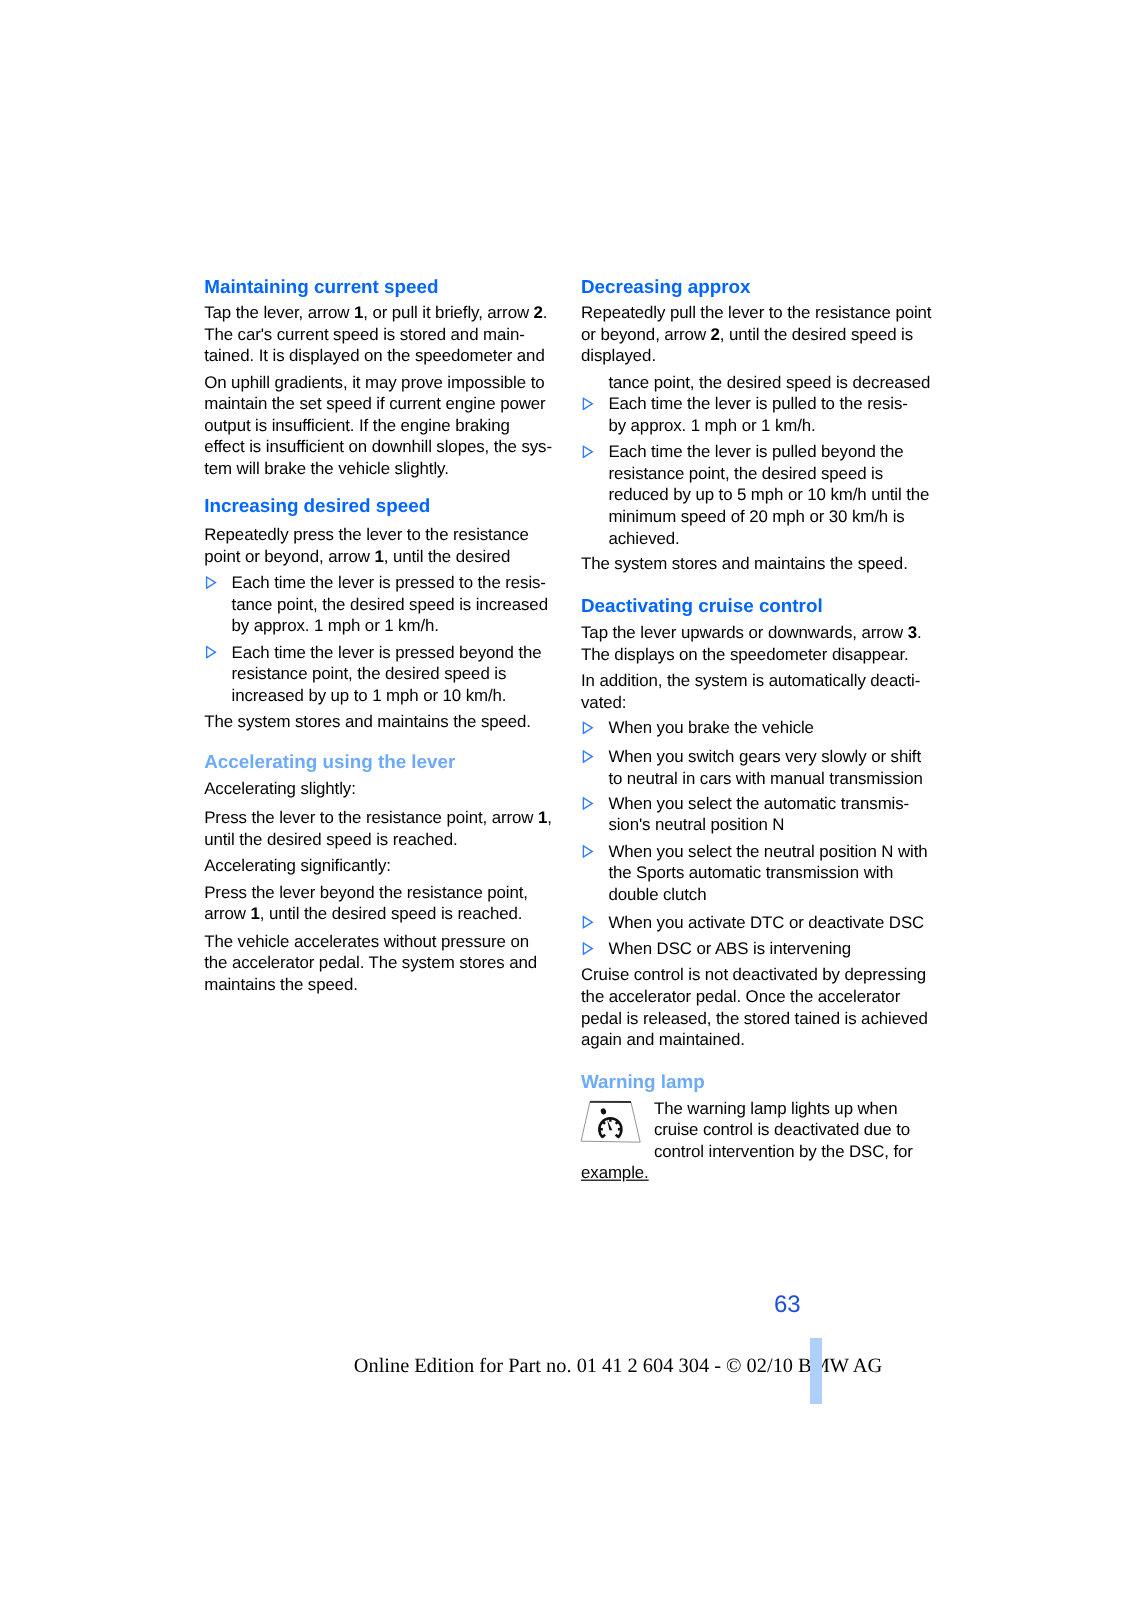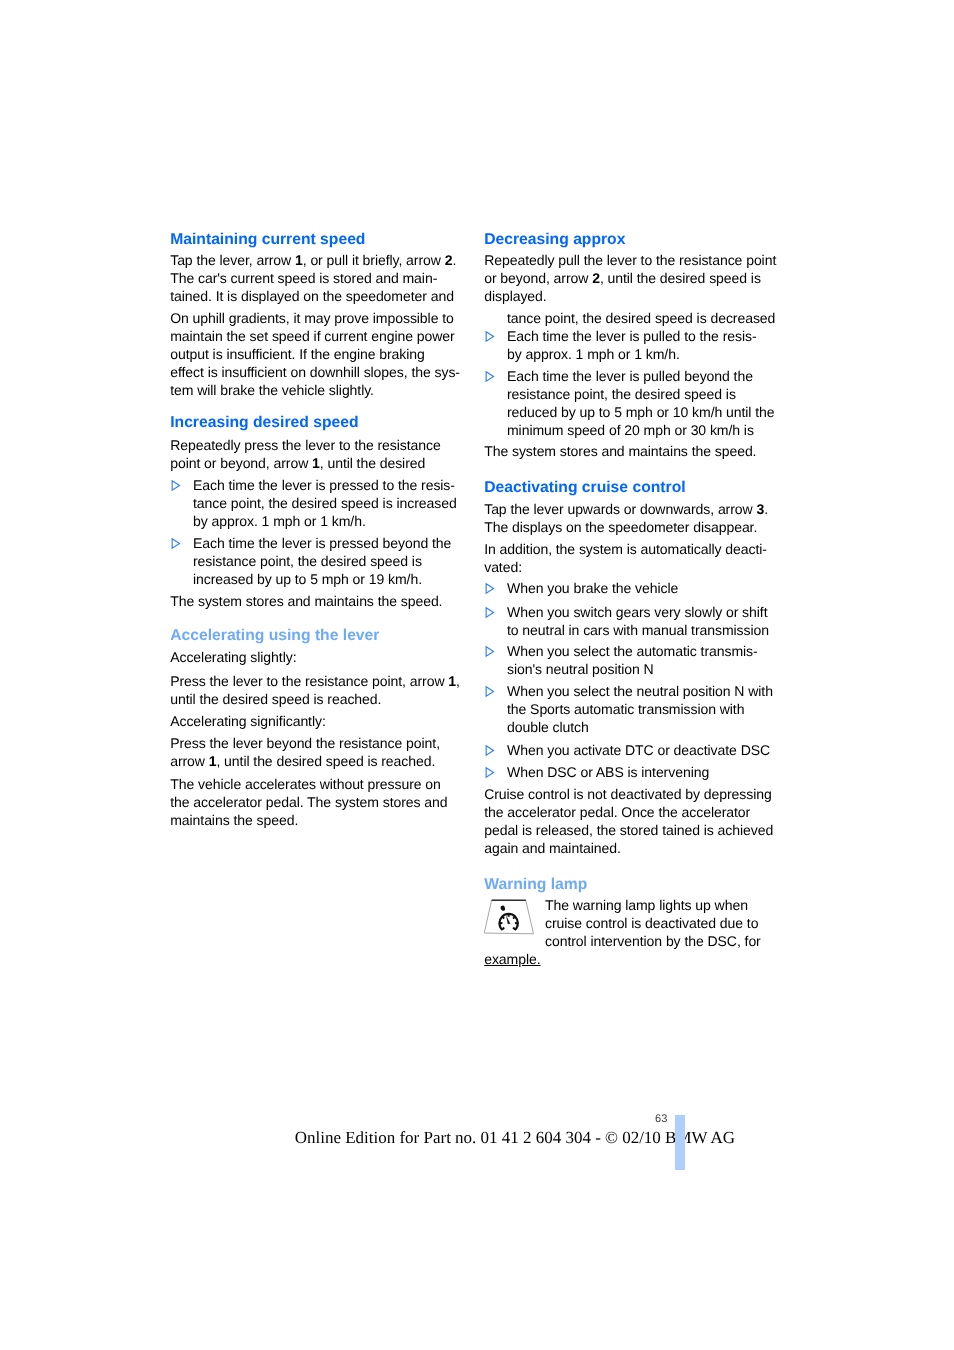--- a/index.html
+++ b/index.html
@@ -159,6 +159,7 @@
         <div class="ln bul">resistance point, the desired speed is</div>
         <div class="ln bul">reduced by up to 5 mph or 10 km/h until the</div>
         <div class="ln bul">minimum speed of 20 mph or 30 km/h is</div>
+        <div class="ln bul">achieved.</div>
       </div>
       <div class="g-list" style="height:3.5px"></div>
       <div class="para">

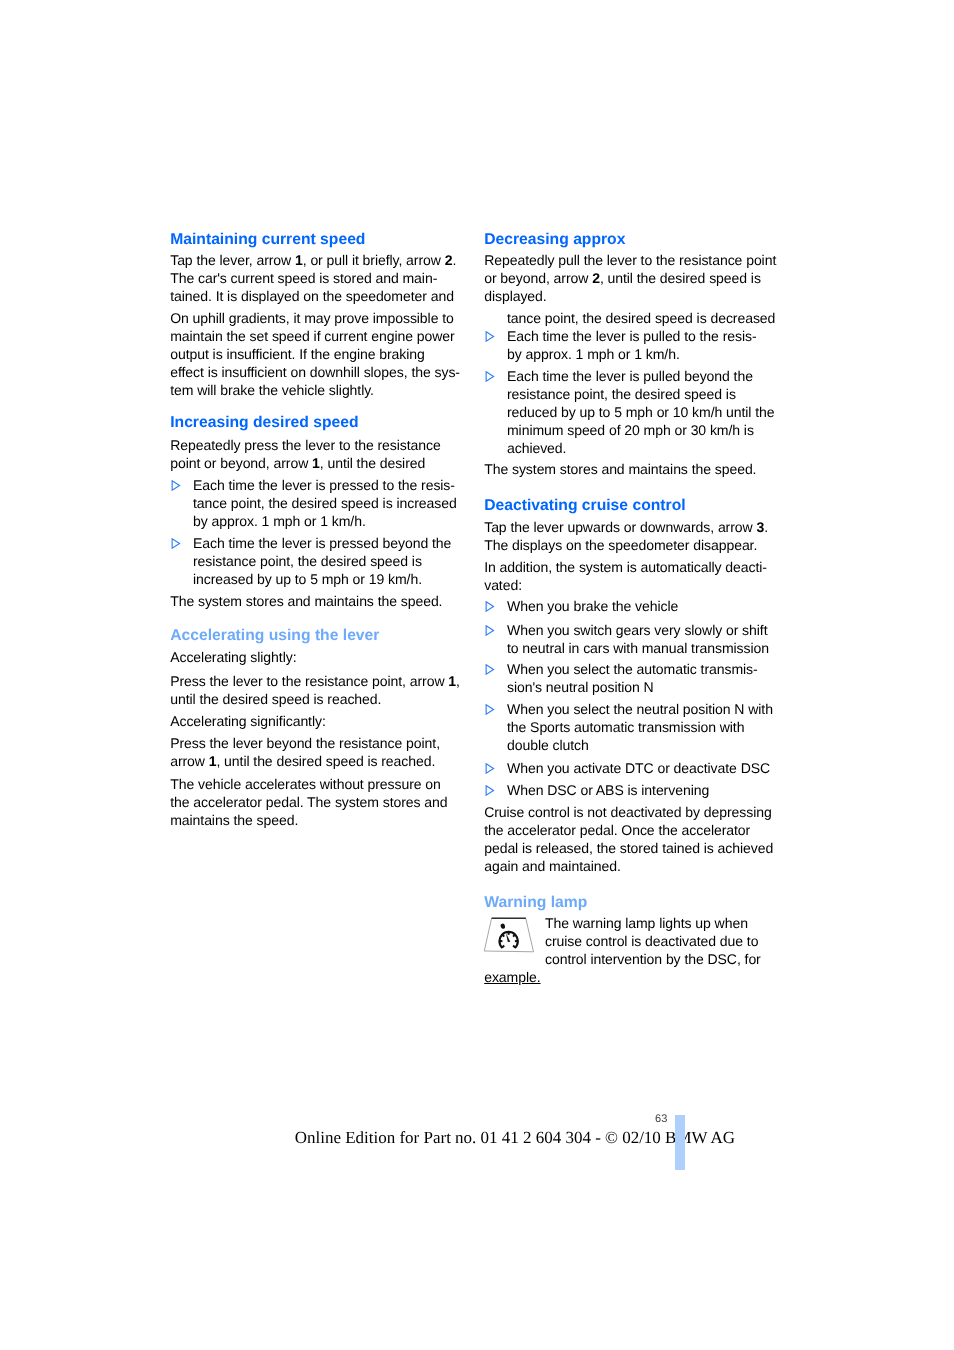--- a/index.html
+++ b/index.html
@@ -102,7 +102,7 @@
               <path d="M1.15 0.85 L8.55 5.5 L1.15 10.15 Z" fill="none" stroke="#2f7ef7" stroke-width="1.15" stroke-linejoin="miter"></path>
             </svg></span>Each time the lever is pressed beyond the</div>
         <div class="ln bul">resistance point, the desired speed is</div>
-        <div class="ln bul">increased by up to 5 mph or 19 km/h.</div>
+        <div class="ln bul">increased by up to 1 mph or 10 km/h.</div>
       </div>
       <div class="g-list" style="height:4.1px"></div>
       <div class="para">

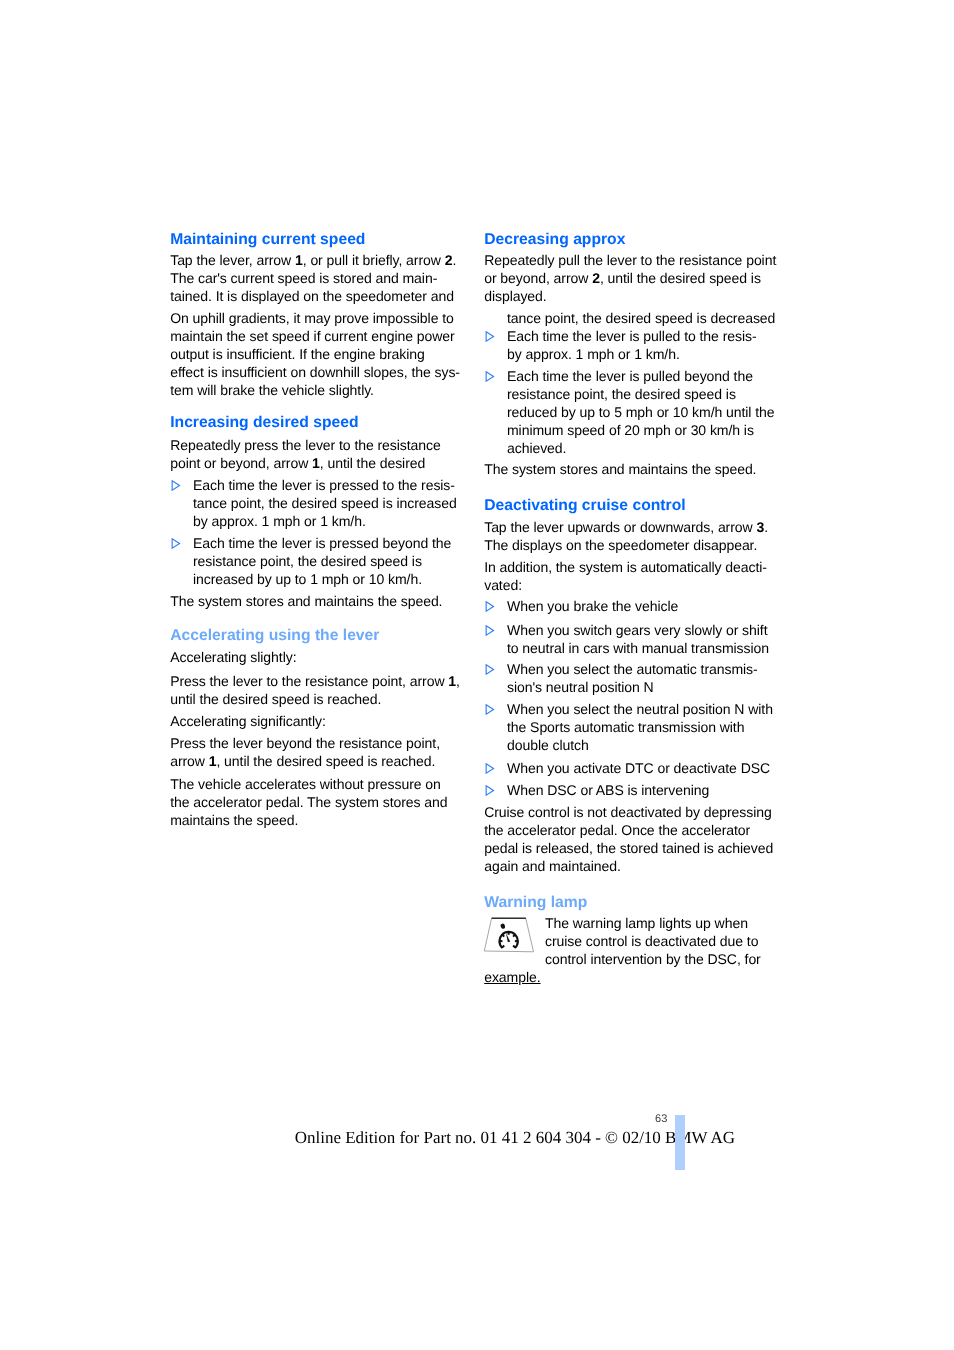--- a/index.html
+++ b/index.html
@@ -54,8 +54,8 @@
   }
 
   
-  .pagenum{position:absolute;left:500px;top:1110.0px;width:167.2px;text-align:right;
-           font-size:11px;color:#404040;letter-spacing:-0.08px;line-height:18px;}
+  .pagenum{position:absolute;left:500px;top:1078px;width:167.2px;text-align:right;
+           font-size:20px;color:#1d4ed8;letter-spacing:-0.08px;line-height:18px;}
   .footer{position:absolute;left:294.8px;top:1130.0px;font-size:17px;color:#000;
           letter-spacing:-0.01px;line-height:16px;font-family:Liberation Serif, serif;}
   .footbar{position:absolute;left:675.2px;top:1114.8px;width:9.8px;height:54.8px;background:#afd0fd;}

